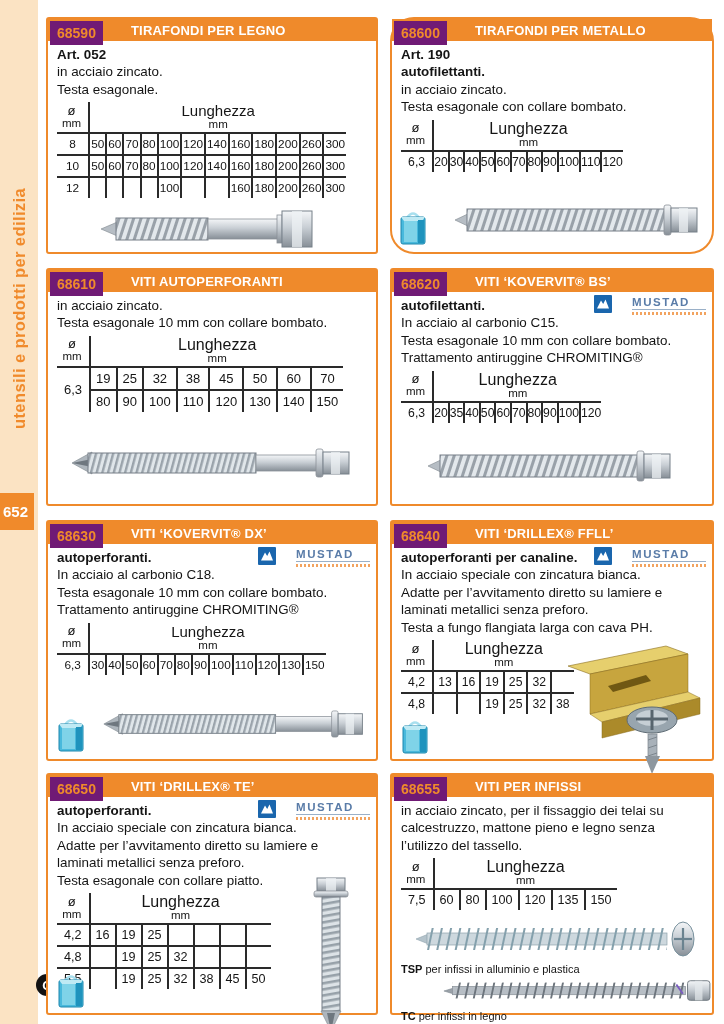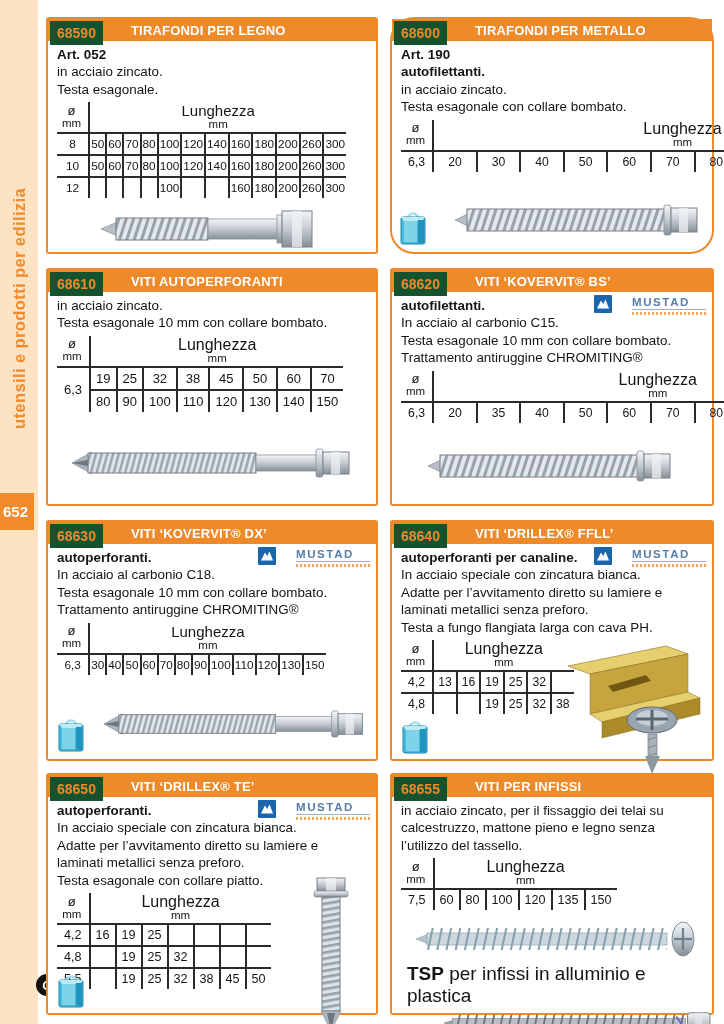--- a/index.html
+++ b/index.html
@@ -20,7 +20,7 @@
   
   .section{position:absolute;border:2px solid #EF8A2B;border-radius:3px;background:#fff;box-sizing:border-box;}
   .hdr{display:flex;align-items:stretch;background:#EF8A2B;height:22px;}
-  .code{background:#14532d;color:#EF8A2B;font-weight:bold;font-size:14px;
+  .code{background:#701a75;color:#EF8A2B;font-weight:bold;font-size:14px;
     display:flex;align-items:center;padding:12px 7px;margin:2px 0 2px 2px;}
   .ttl{color:#fff;font-weight:bold;font-size:13px;display:flex;align-items:center;
     padding-left:28px;letter-spacing:.2px;white-space:nowrap;}

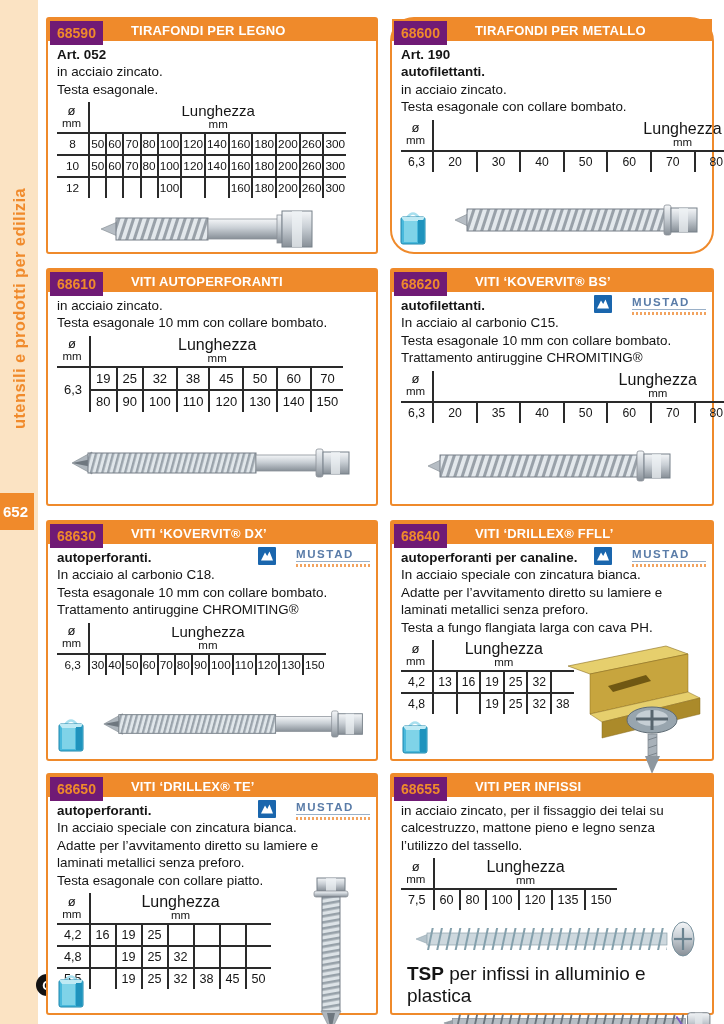--- a/index.html
+++ b/index.html
@@ -44,7 +44,7 @@
   
   .n12 tbody td{font-size:11.8px;padding:3px 1px;}
   .n12 .len-h .lbl{font-size:15px;}
-  .mid tbody td{font-size:12.2px;padding:3px 14px;}
+  .mid tbody td{font-size:12.2px;padding:3px 0;}
   .t6 tbody td{font-size:12.2px;padding:3px 4px;}
   .t7 tbody td{font-size:12.6px;padding:3px 5px;}
   .t6b tbody td{font-size:12.6px;padding:3px 5px;}

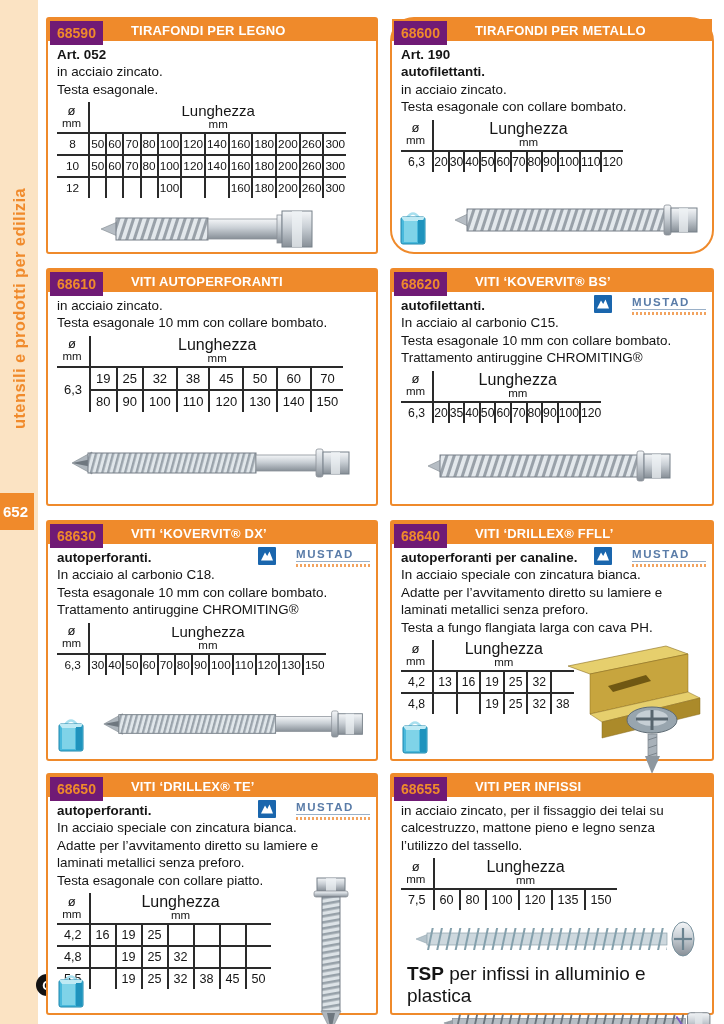--- a/index.html
+++ b/index.html
@@ -58,7 +58,7 @@
   
   .screw-center{display:flex;justify-content:center;}
   .abs{position:absolute;}
-  .slabel{font-size:19px;margin:1px 0 2px 6px;}
+  .slabel{font-size:11px;margin:1px 0 2px 0;}
   .slabel b{font-weight:bold;}
 </style>
 </head>

